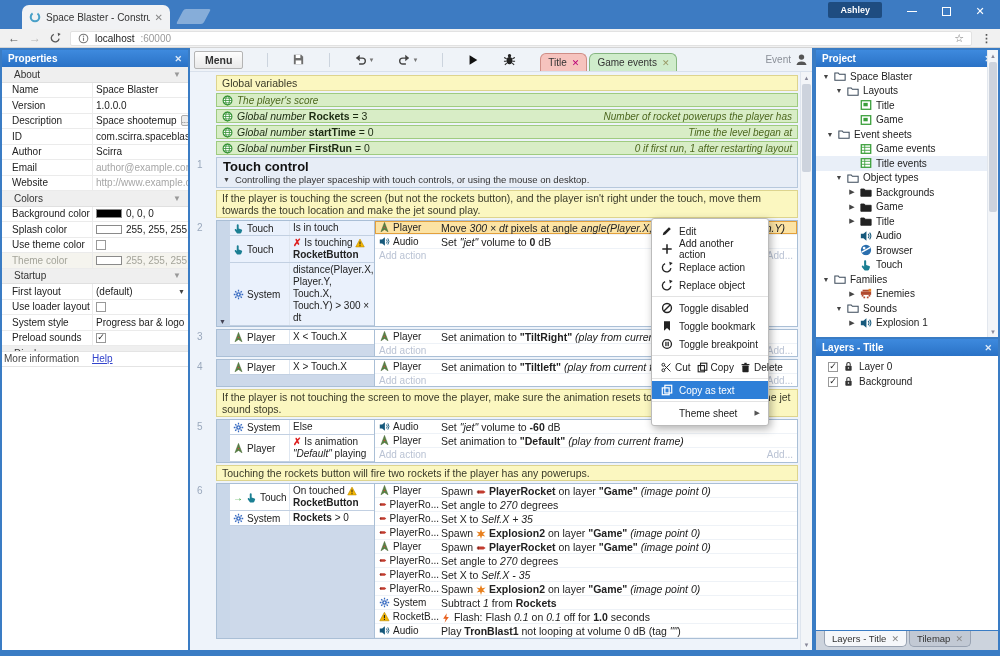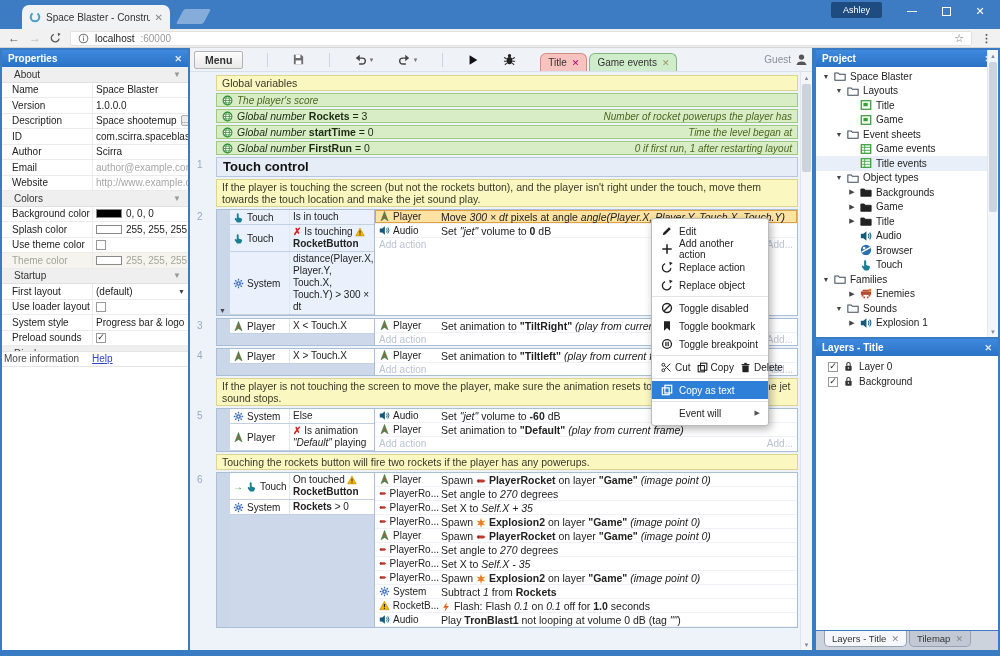--- a/index.html
+++ b/index.html
@@ -12,7 +12,7 @@
 .btab-title{font-size:10px;color:#333;white-space:nowrap;overflow:hidden;flex:1}
 .btab-x{color:#888;font-size:10px;cursor:default}
 .newtab{position:absolute;left:180px;top:9px;width:27px;height:15px;background:rgba(255,255,255,.38);transform:skewX(-28deg);border-radius:2px}
-.profile-chip{position:absolute;right:118px;top:2px;background:#1e4c80;color:#fff;font-size:9px;font-weight:normal;padding:3px 12px;border-radius:2px}
+.profile-chip{position:absolute;right:118px;top:2px;background:#1e4c80;color:#fff;font-size:9px;font-weight:bold;padding:3px 12px;border-radius:2px}
 .win-btns{position:absolute;right:4px;top:0;display:flex;gap:2px}
 .win-btn{width:32px;height:22px;color:#fff;display:flex;align-items:center;justify-content:center;font-size:11px}
 .win-max{font-size:9px;border:none}

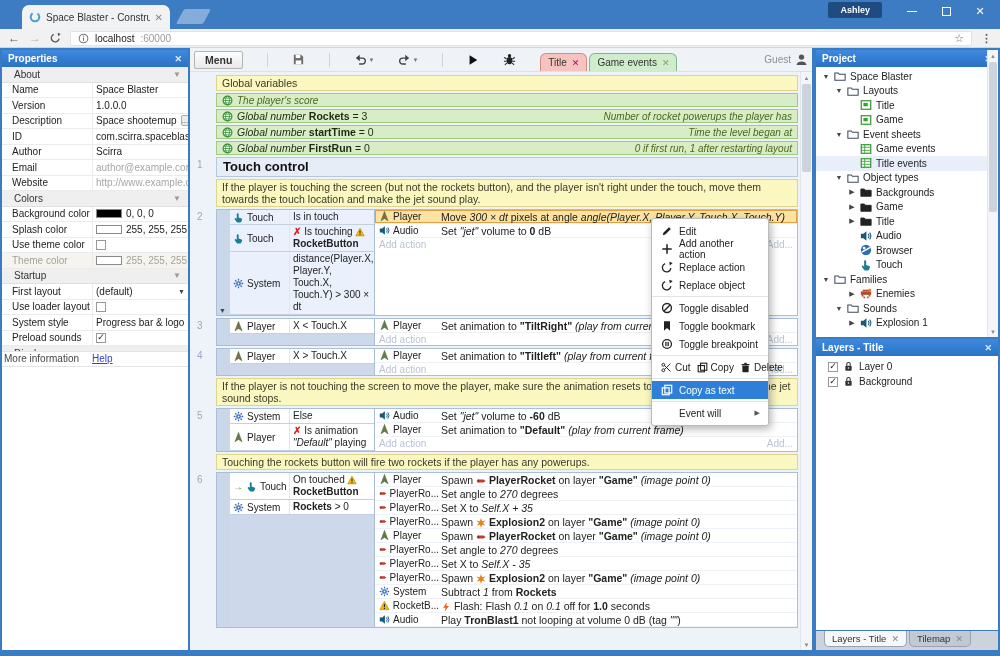--- a/index.html
+++ b/index.html
@@ -351,7 +351,7 @@
             </span>
           </span>
         <span class="guest">
-          <span>Guest</span>
+          <span>Event</span>
           <span class="gp ic">
               <svg width="13" height="13" viewBox="0 0 14 14">
                 <circle cx="7" cy="4.4" r="2.9" fill="#555"></circle>

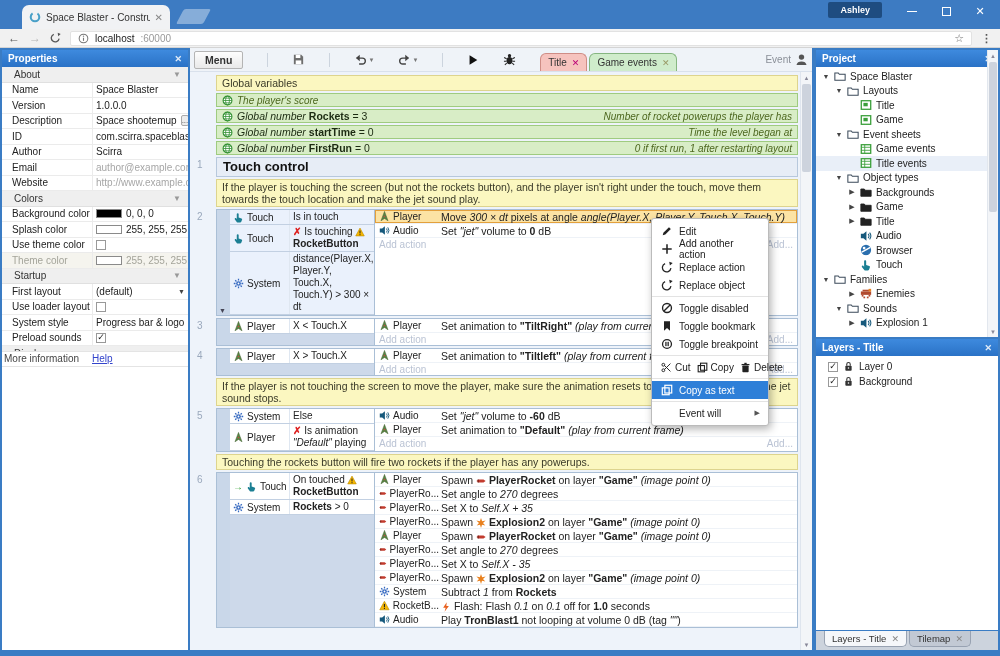--- a/index.html
+++ b/index.html
@@ -944,7 +944,7 @@
               </span>
               <span>Game</span>
             </div>
-            <div class="trow" style="padding-left:19px">
+            <div class="trow" style="padding-left:10px">
               <span class="arr">▼</span>
               <span class="ic" style="width:12px;height:12px">
                 <svg width="100%" height="100%" viewBox="0 0 14 14">

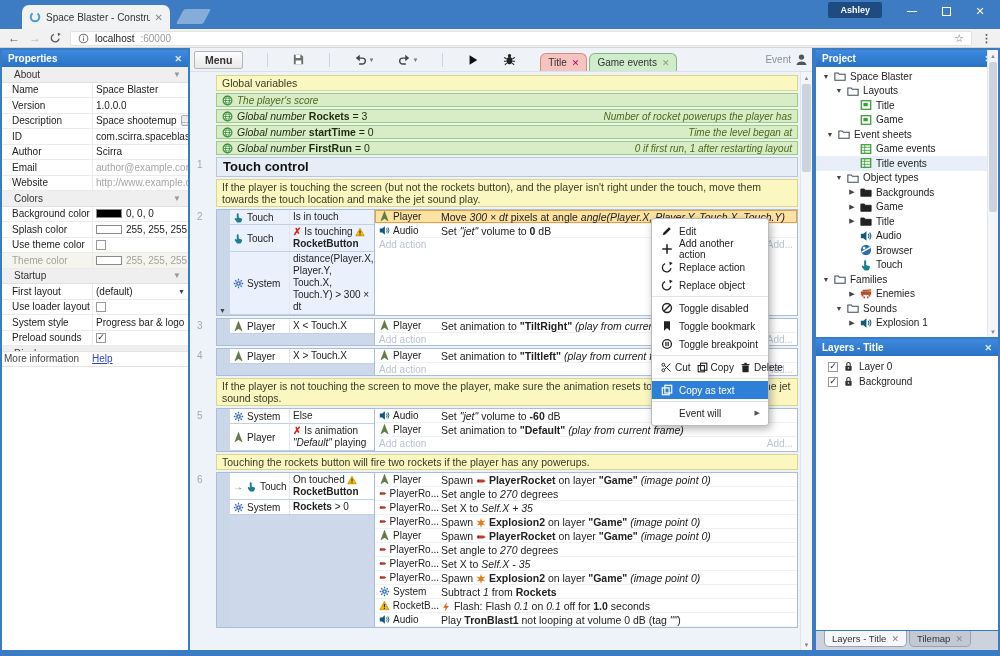--- a/index.html
+++ b/index.html
@@ -435,6 +435,10 @@
             <div class="bk">
               <div class="grp">
                 <div class="gt">Touch control</div>
+                <div class="gd">
+                  <span class="tgl">▼</span>
+                  <span>Controlling the player spaceship with touch controls, or using the mouse on desktop.</span>
+                </div>
               </div>
             </div>
           </div>

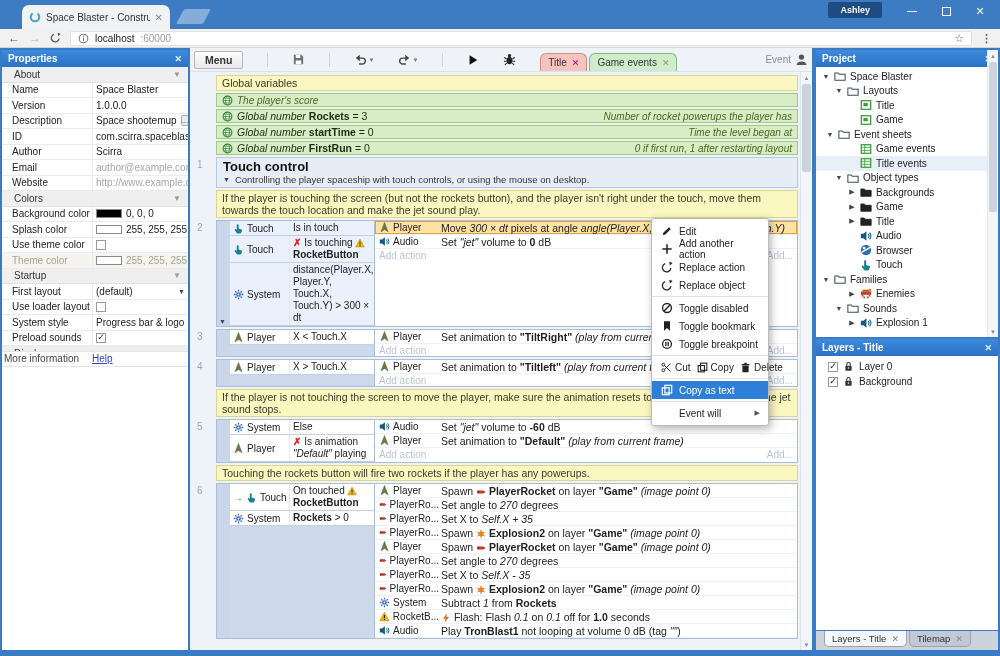--- a/index.html
+++ b/index.html
@@ -1262,7 +1262,7 @@
       <div class="ctx-div"></div>
       <div class="ctx-item">
         <span class="mi"></span>
-        <span>Event will</span>
+        <span>Theme sheet</span>
         <span class="ctx-sub">▶</span>
       </div>
     </div>

